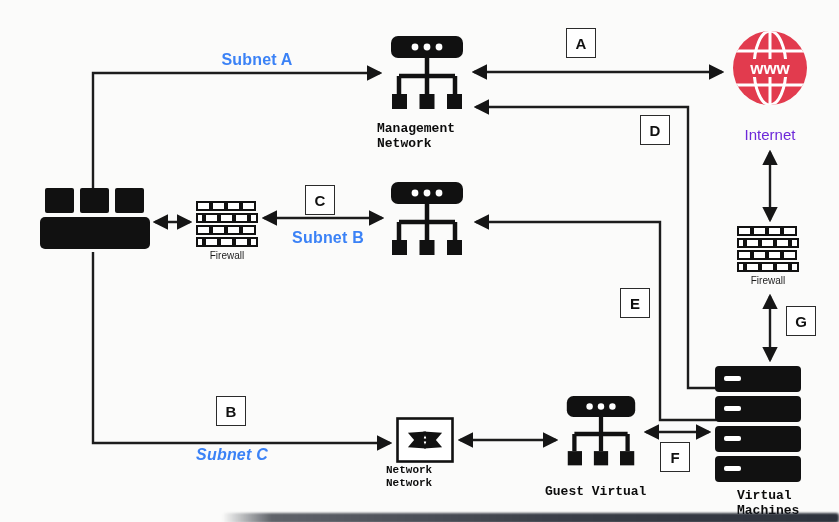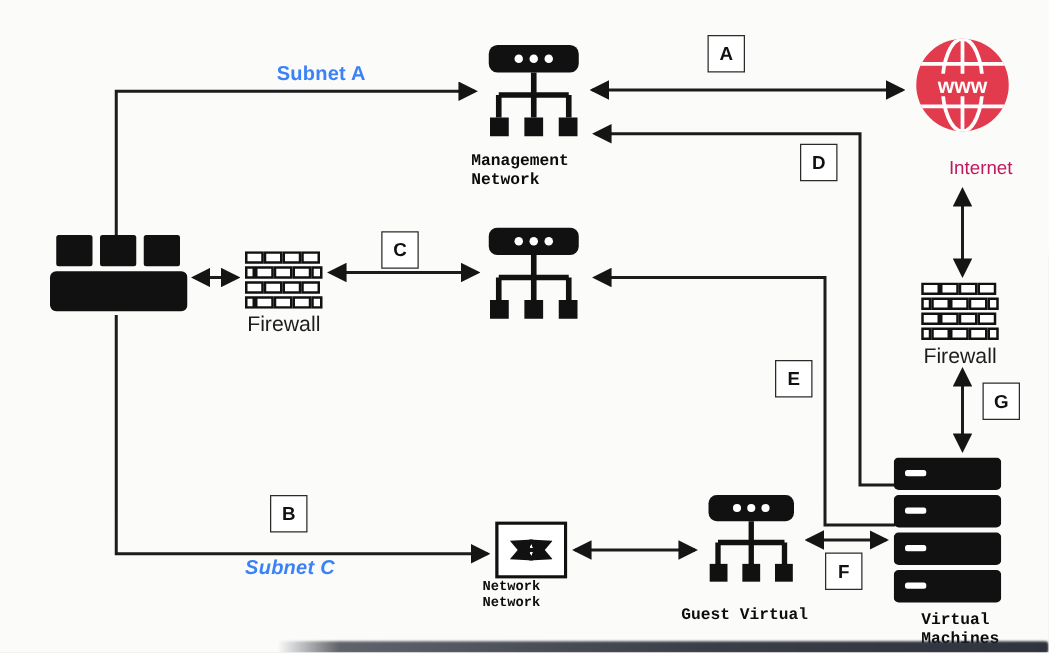--- a/index.html
+++ b/index.html
@@ -12,7 +12,7 @@
   .abs { position:absolute; }
   .wires { position:absolute; left:0; top:0; pointer-events:none; }
   .node-label { font-weight:bold; font-size:13px; line-height:1.18; text-align:left; color:#0c0c0c;font-family:Liberation Mono, monospace; }
-  .plain-label { font-size:15px; text-align:right; color:#be185d; }
+  .plain-label { font-size:15px; text-align:center; color:#6d28d9; }
   .small-label { font-size:17px; text-align:center; color:#1d1d1d; }
   .subnet { font-weight:bold; font-size:16px; text-align:center; color:#3b82f6; letter-spacing:.2px; }
   .letterbox {

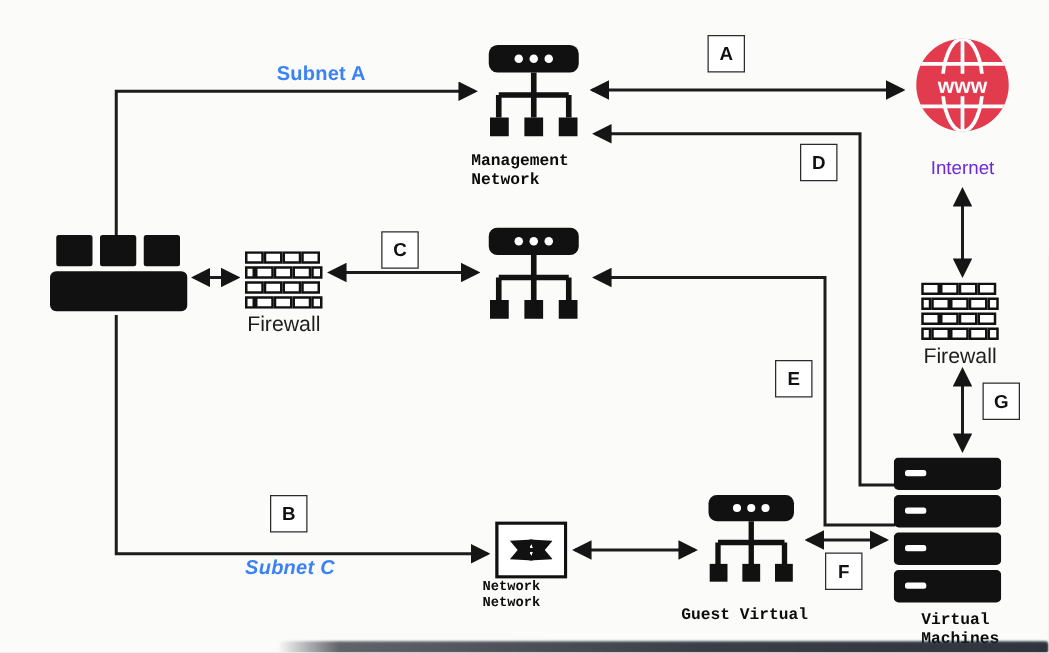--- a/index.html
+++ b/index.html
@@ -197,6 +197,7 @@
   <div class="abs node-label" style="left:700px; top:488px; width:116px;margin-left:37px;">Virtual Machines</div>
 
   <div class="abs subnet" style="left:207px; top:51px; width:100px;">Subnet A</div>
+  <div class="abs subnet" style="left:278px; top:229px; width:100px;">Subnet B</div>
   <div class="abs subnet" style="left:182px; top:446px; width:100px;font-style:italic;">Subnet C</div>
 
   <div class="abs letterbox" style="left:566px; top:28px;">A</div>

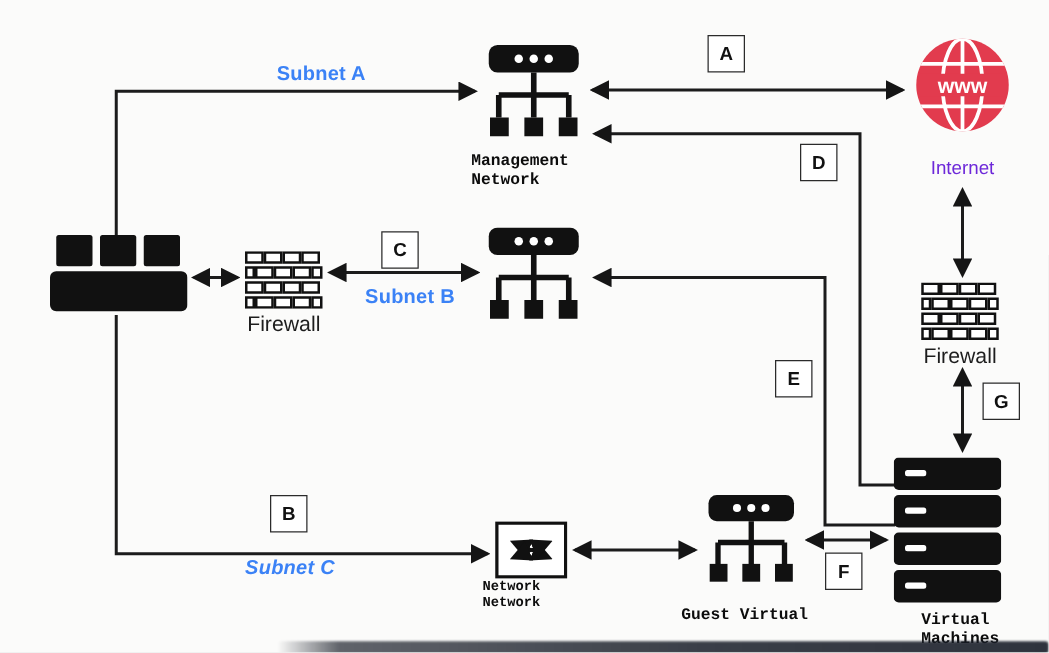--- a/index.html
+++ b/index.html
@@ -13,7 +13,7 @@
   .wires { position:absolute; left:0; top:0; pointer-events:none; }
   .node-label { font-weight:bold; font-size:13px; line-height:1.18; text-align:left; color:#0c0c0c;font-family:Liberation Mono, monospace; }
   .plain-label { font-size:15px; text-align:center; color:#6d28d9; }
-  .small-label { font-size:17px; text-align:center; color:#1d1d1d; }
+  .small-label { font-size:10px; text-align:center; color:#1d1d1d; }
   .subnet { font-weight:bold; font-size:16px; text-align:center; color:#3b82f6; letter-spacing:.2px; }
   .letterbox {
     width:30px; height:30px; background:#fff; border:1.6px solid #2b2b2b;

